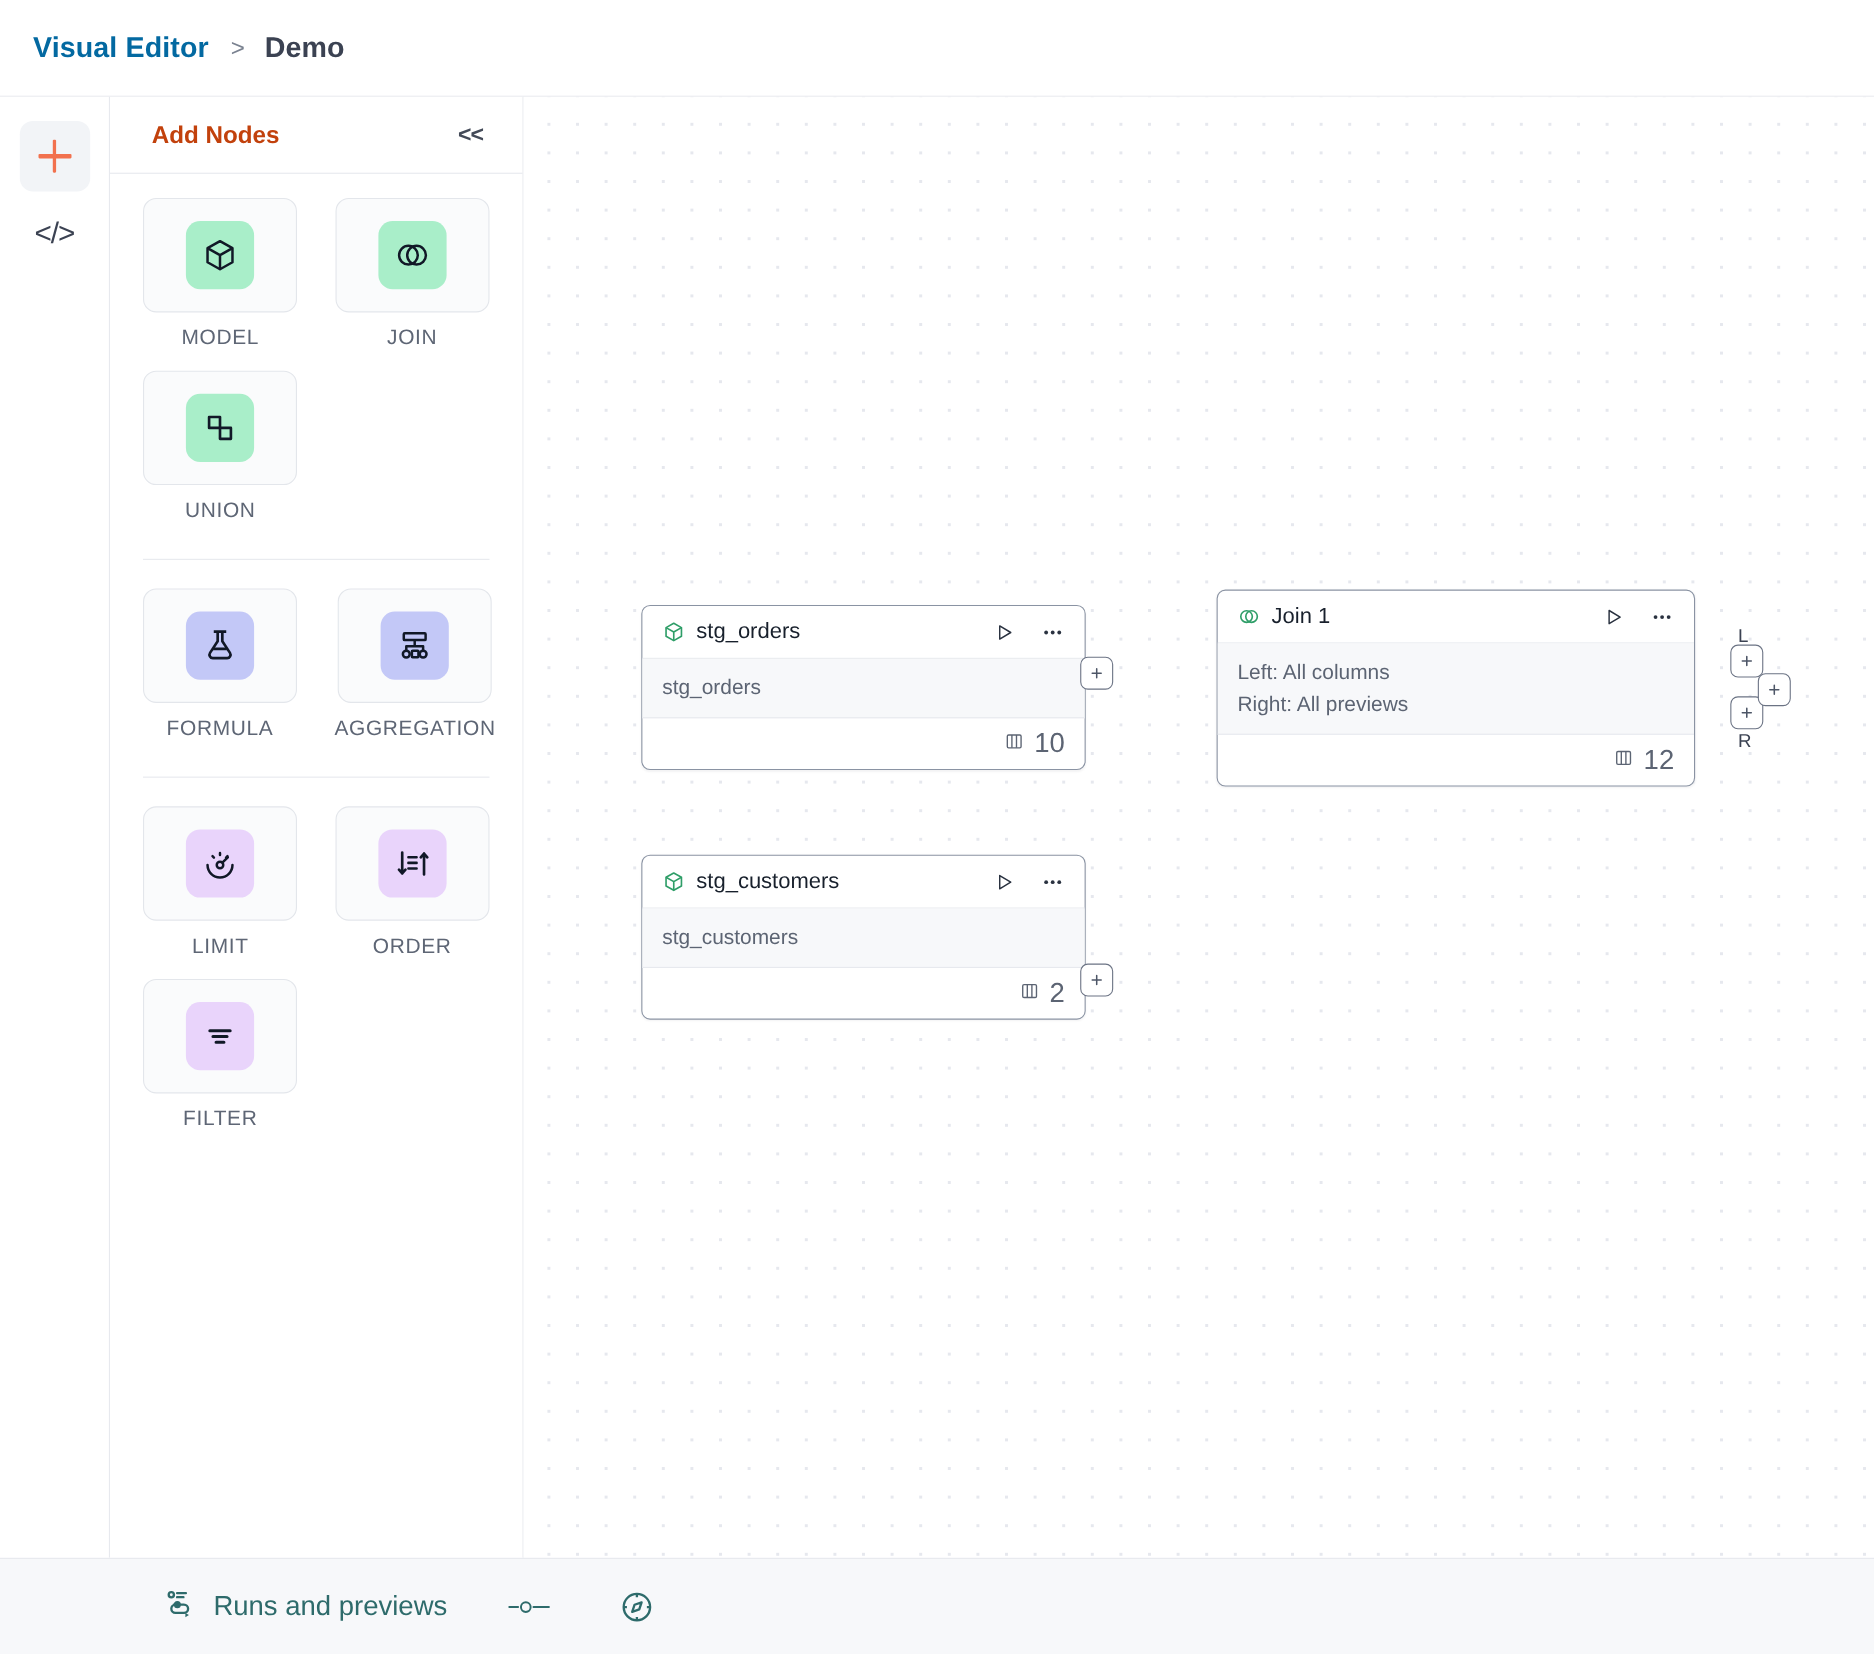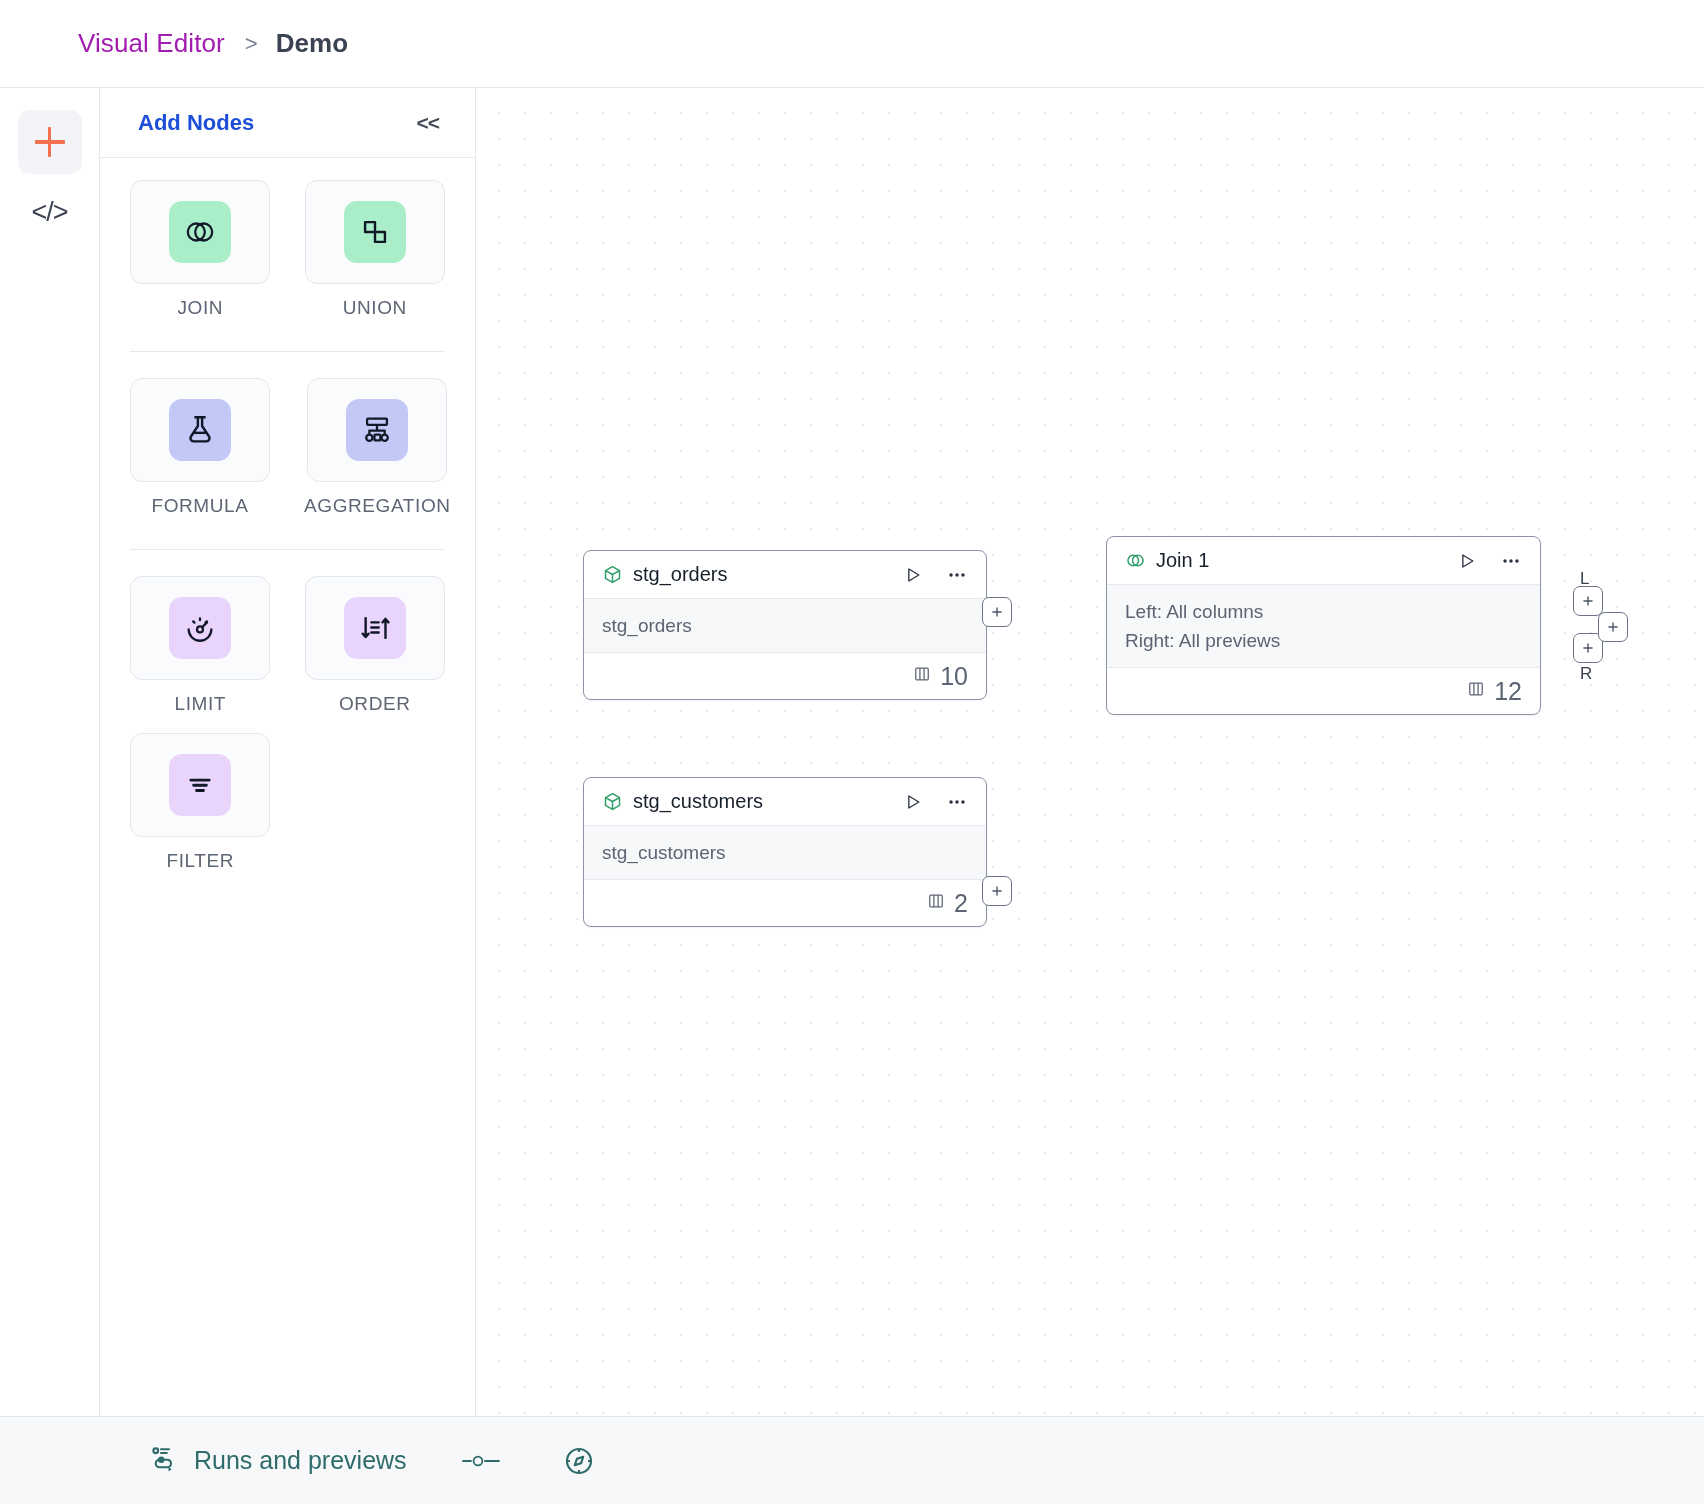--- a/index.html
+++ b/index.html
@@ -29,10 +29,9 @@
   }
   .crumb-root {
     font-size: 26px;
-    font-weight: normal;
-    color: #a21caf;
+    font-weight: bold;
+    color: #0369a1;
     letter-spacing: .1px;
-    margin-left: 48px;
   }
   .crumb-sep {
     font-size: 22px;

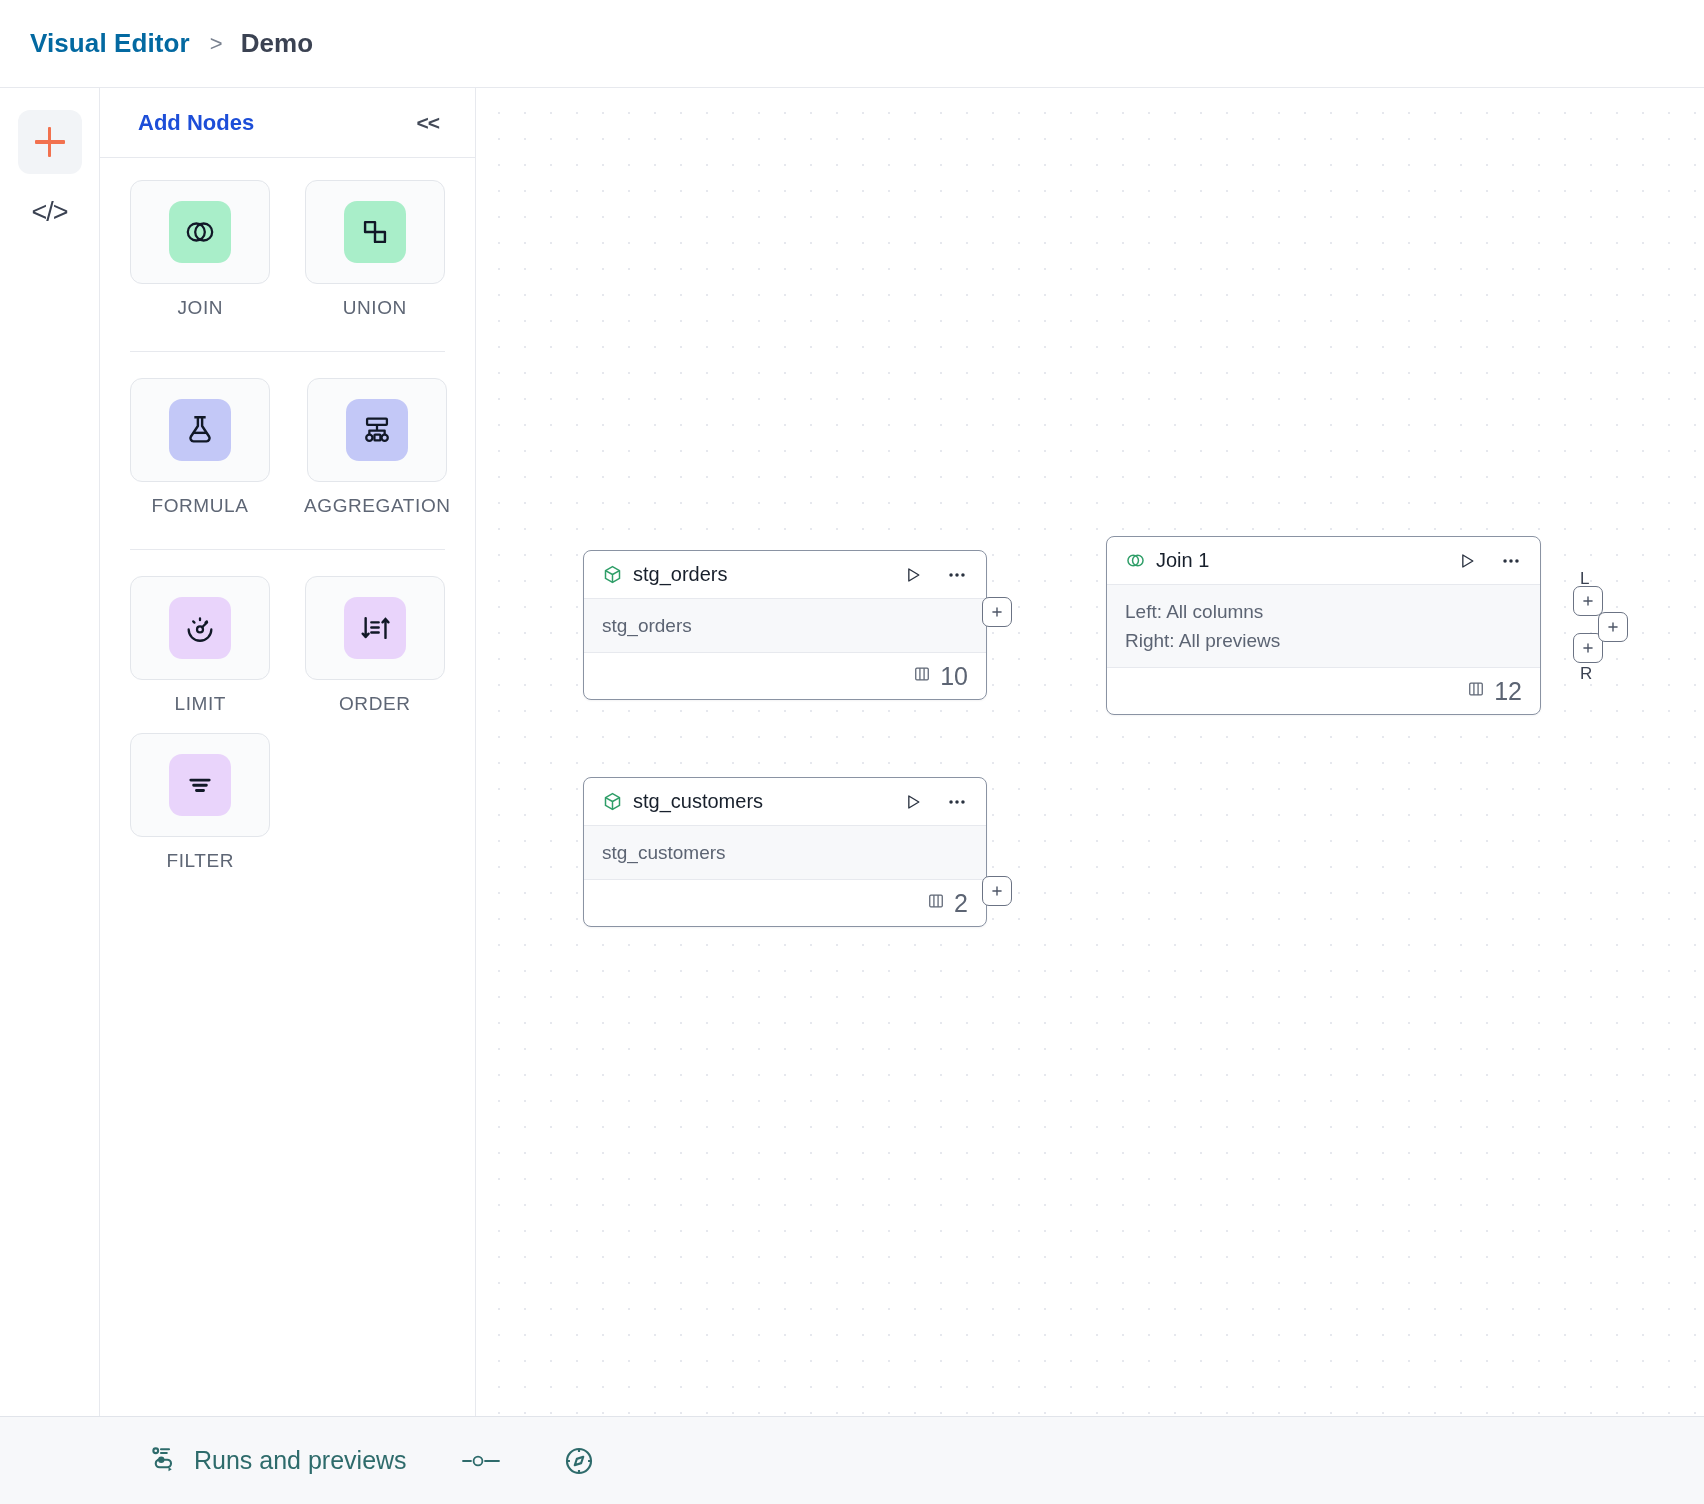--- a/index.html
+++ b/index.html
@@ -110,7 +110,7 @@
   .panel-title {
     font-size: 22px;
     font-weight: bold;
-    color: #1d4ed8;
+    color: #c2410c;
   }
   .collapse-btn {
     font-size: 21px;

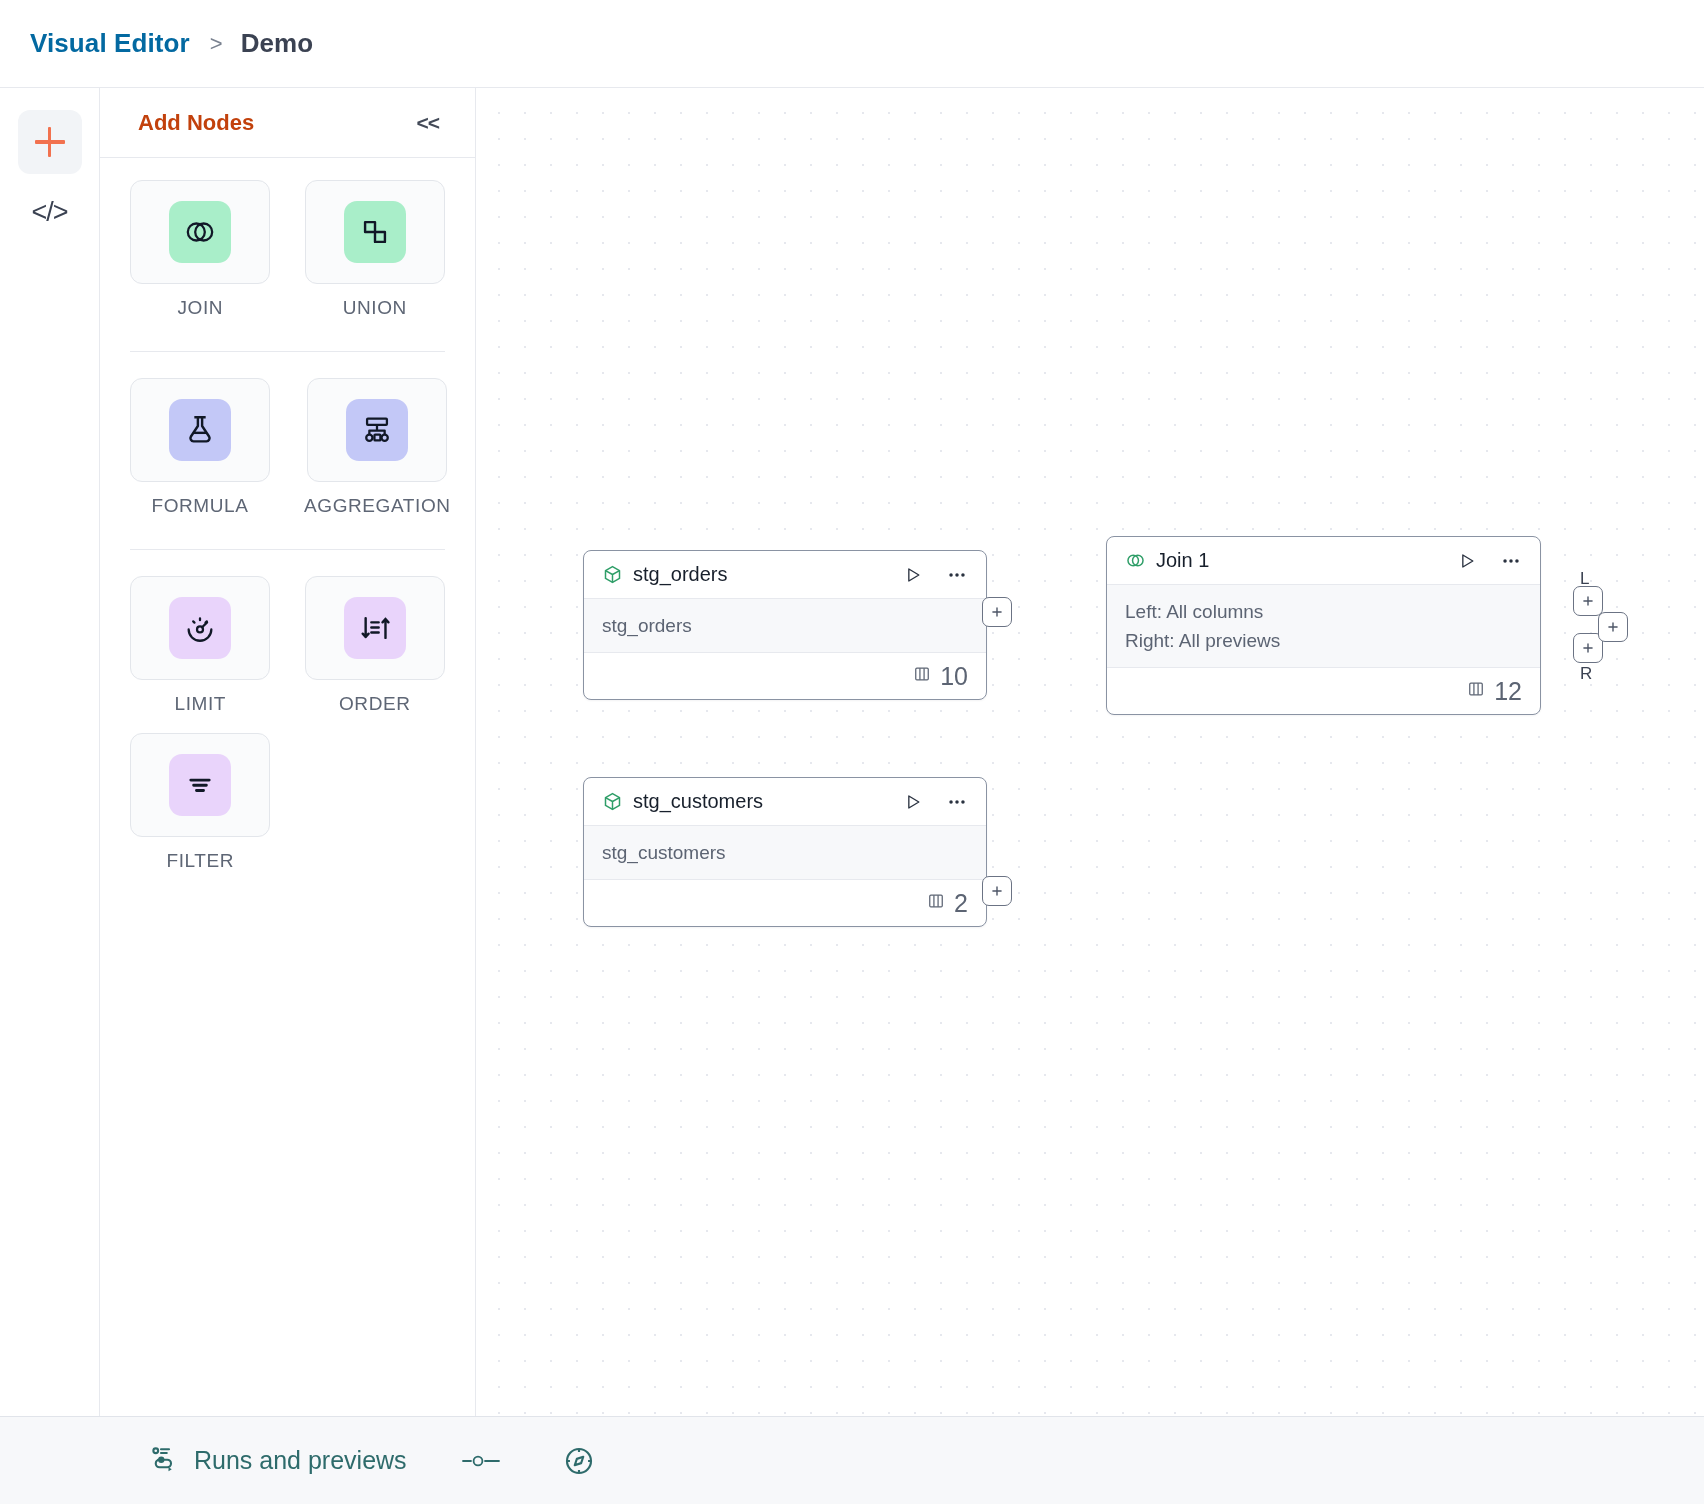--- a/index.html
+++ b/index.html
@@ -304,6 +304,17 @@
       <div class="panel-body">
 
         <div class="tile-grid">
+          <div class="tile-cell">
+            <div class="tile">
+              <div class="chip green">
+                <svg width="34" height="34" viewBox="0 0 24 24" fill="none" stroke="#111827" stroke-width="1.6" stroke-linejoin="round">
+                  <path d="M12 3 20 7.5v9L12 21 4 16.5v-9L12 3z"></path>
+                  <path d="M4 7.5 12 12l8-4.5M12 12v9"></path>
+                </svg>
+              </div>
+            </div>
+            <div class="tile-label">MODEL</div>
+          </div>
 
           <div class="tile-cell">
             <div class="tile">

